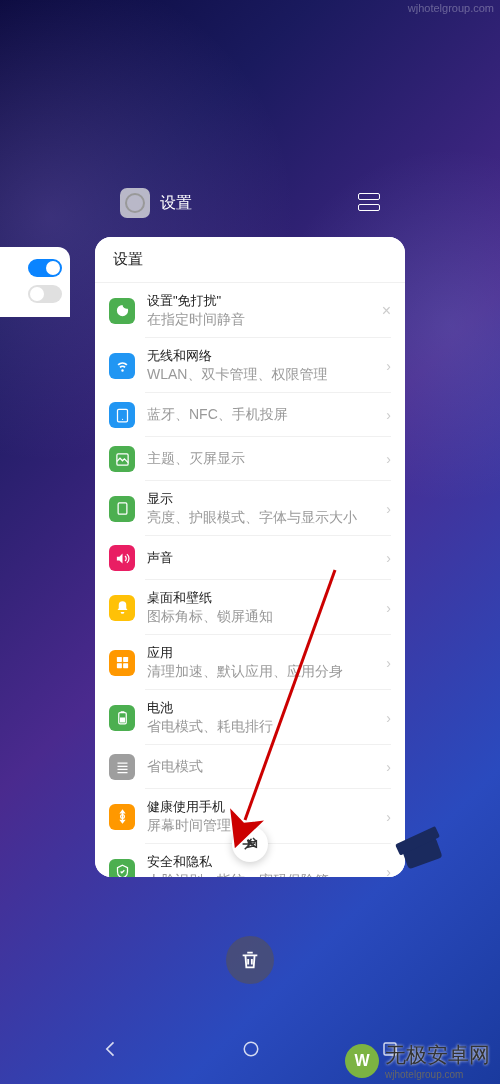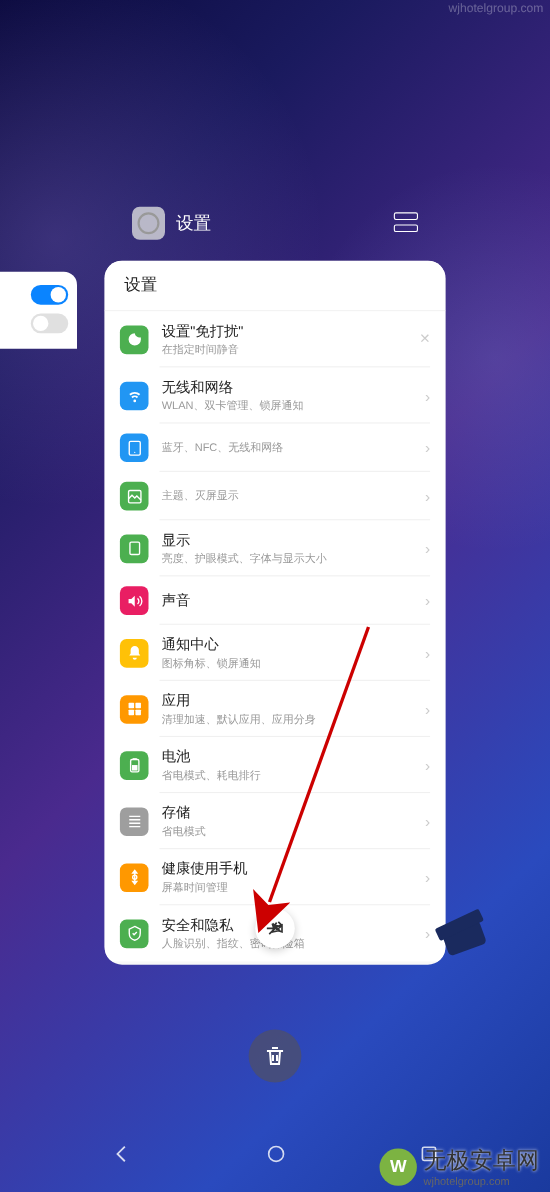--- a/index.html
+++ b/index.html
@@ -27,7 +27,7 @@
 .icon-box svg{width:15px;height:15px;fill:#fff}
 .text{flex:1;min-width:0}
 .title{font-size:13px;color:#222;margin-bottom:1px}
-.sub{font-size:10px;color:#999}
+.sub{font-size:14px;color:#999}
 .chevron{color:#ccc;font-size:14px}
 .close-x{color:#ccc;font-size:16px;font-weight:300}
 .pin-btn{position:absolute;bottom:15px;left:50%;transform:translateX(-50%);width:36px;height:36px;background:#fff;border-radius:50%;display:flex;align-items:center;justify-content:center;box-shadow:0 2px 8px rgba(0,0,0,.2)}

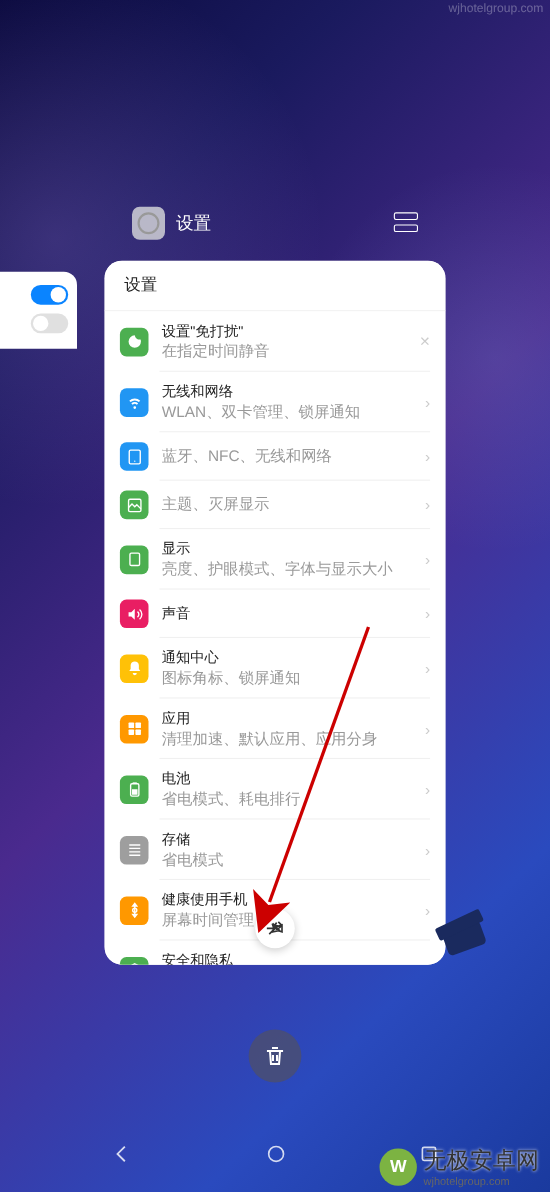--- a/index.html
+++ b/index.html
@@ -89,7 +89,7 @@
         </div>
         <div class="text">
           <div class="title">无线和网络</div>
-          <div class="sub">WLAN、双卡管理、锁屏通知</div>
+          <div class="sub">WLAN、双卡管理、权限管理</div>
         </div>
         <span class="chevron">›</span>
       </div>

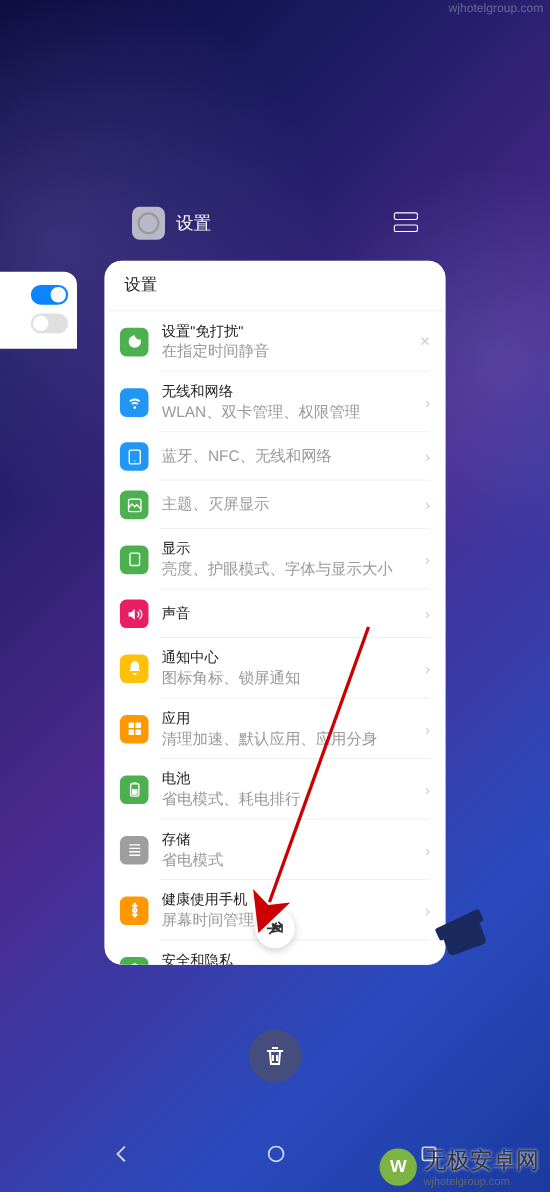--- a/index.html
+++ b/index.html
@@ -101,7 +101,7 @@
           </svg>
         </div>
         <div class="text">
-          <div class="sub">蓝牙、NFC、无线和网络</div>
+          <div class="sub">蓝牙、NFC、手机投屏</div>
         </div>
         <span class="chevron">›</span>
       </div>

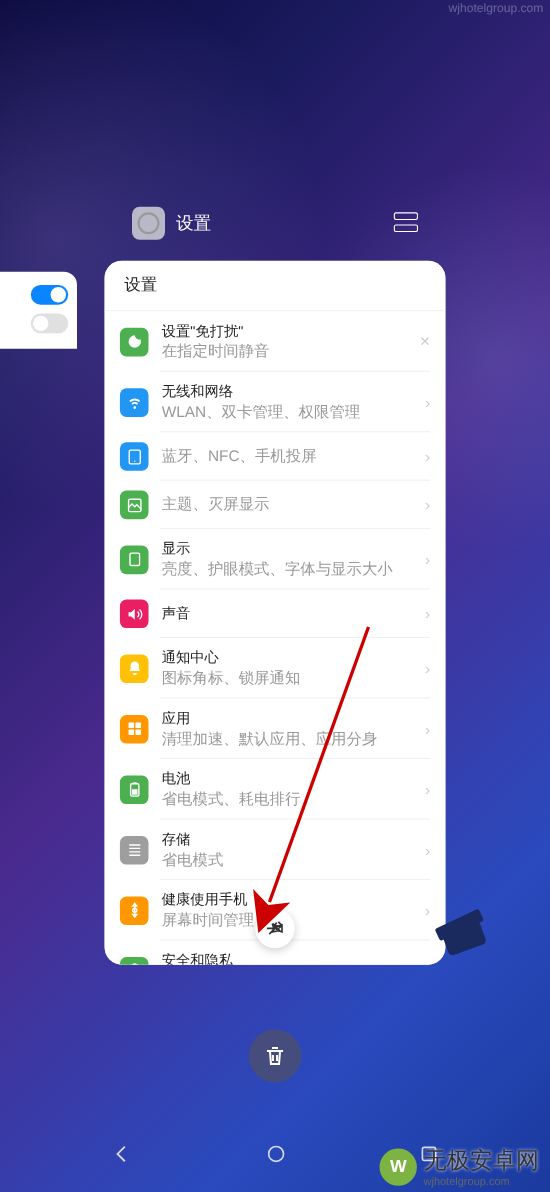--- a/index.html
+++ b/index.html
@@ -148,7 +148,7 @@
           </svg>
         </div>
         <div class="text">
-          <div class="title">通知中心</div>
+          <div class="title">桌面和壁纸</div>
           <div class="sub">图标角标、锁屏通知</div>
         </div>
         <span class="chevron">›</span>

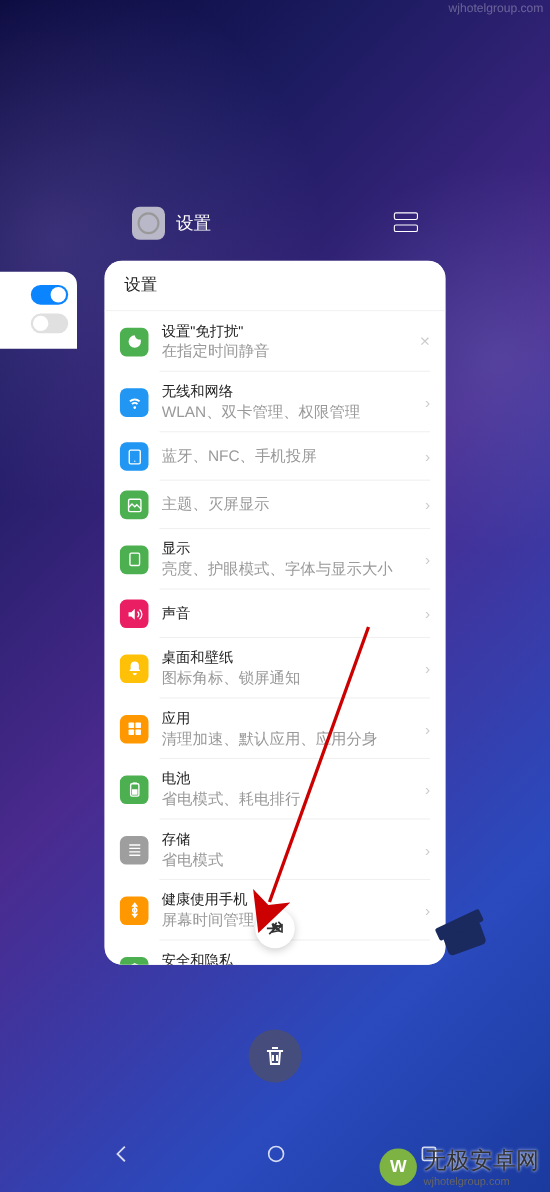--- a/index.html
+++ b/index.html
@@ -189,7 +189,6 @@
           </svg>
         </div>
         <div class="text">
-          <div class="title">存储</div>
           <div class="sub">省电模式</div>
         </div>
         <span class="chevron">›</span>

